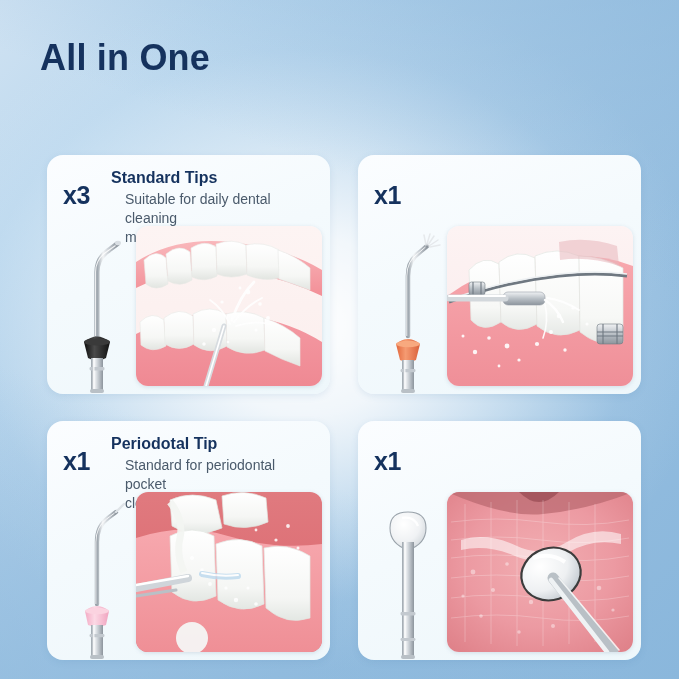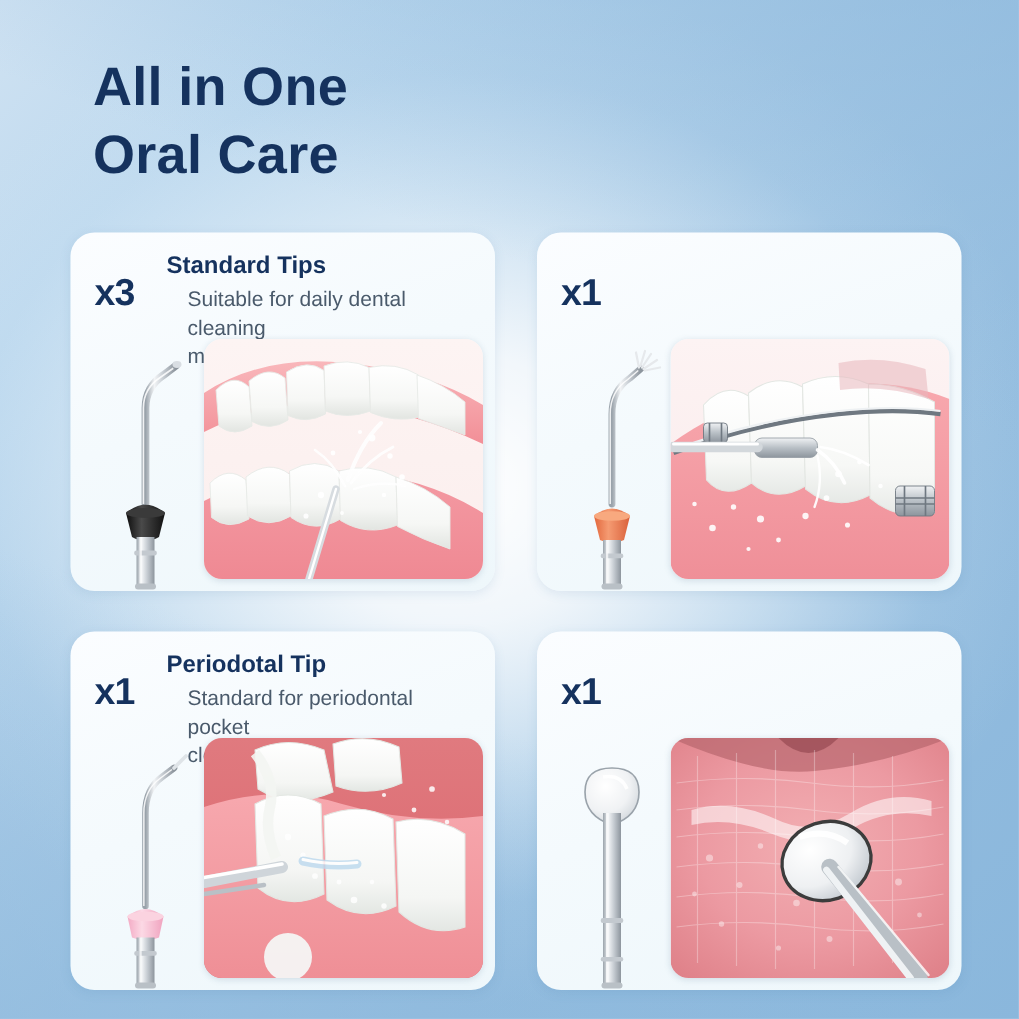--- a/index.html
+++ b/index.html
@@ -36,9 +36,10 @@
   
   #heading {
     position: absolute;
-    left: 62px;
+    left: 40px;
     top: 36px;
     z-index: 5;
+    text-align: right;
   }
   .headline {
     color: #15325e;

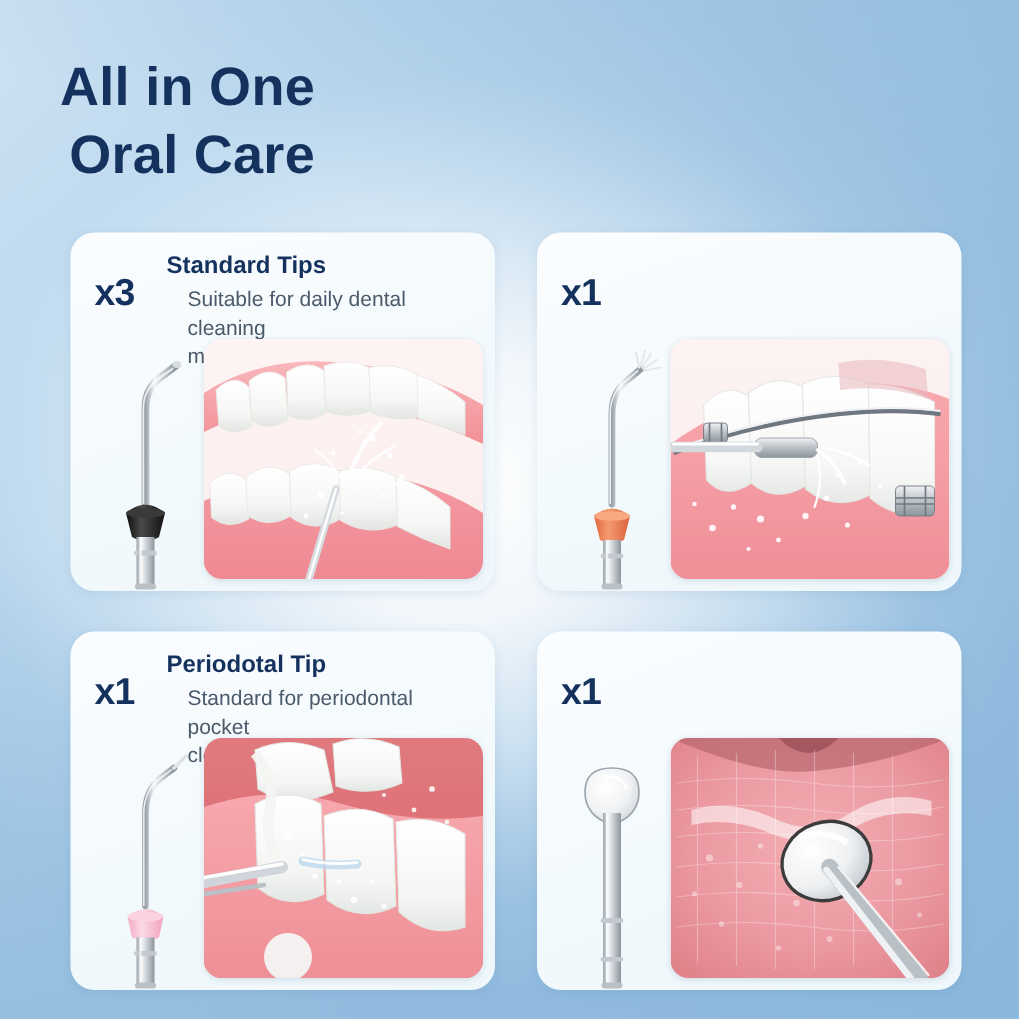--- a/index.html
+++ b/index.html
@@ -138,7 +138,6 @@
 
   <div id="heading">
     <div class="headline">All in One</div>
-    <div class="headline">Oral Care</div>
   </div>
 
   <div id="cards">

